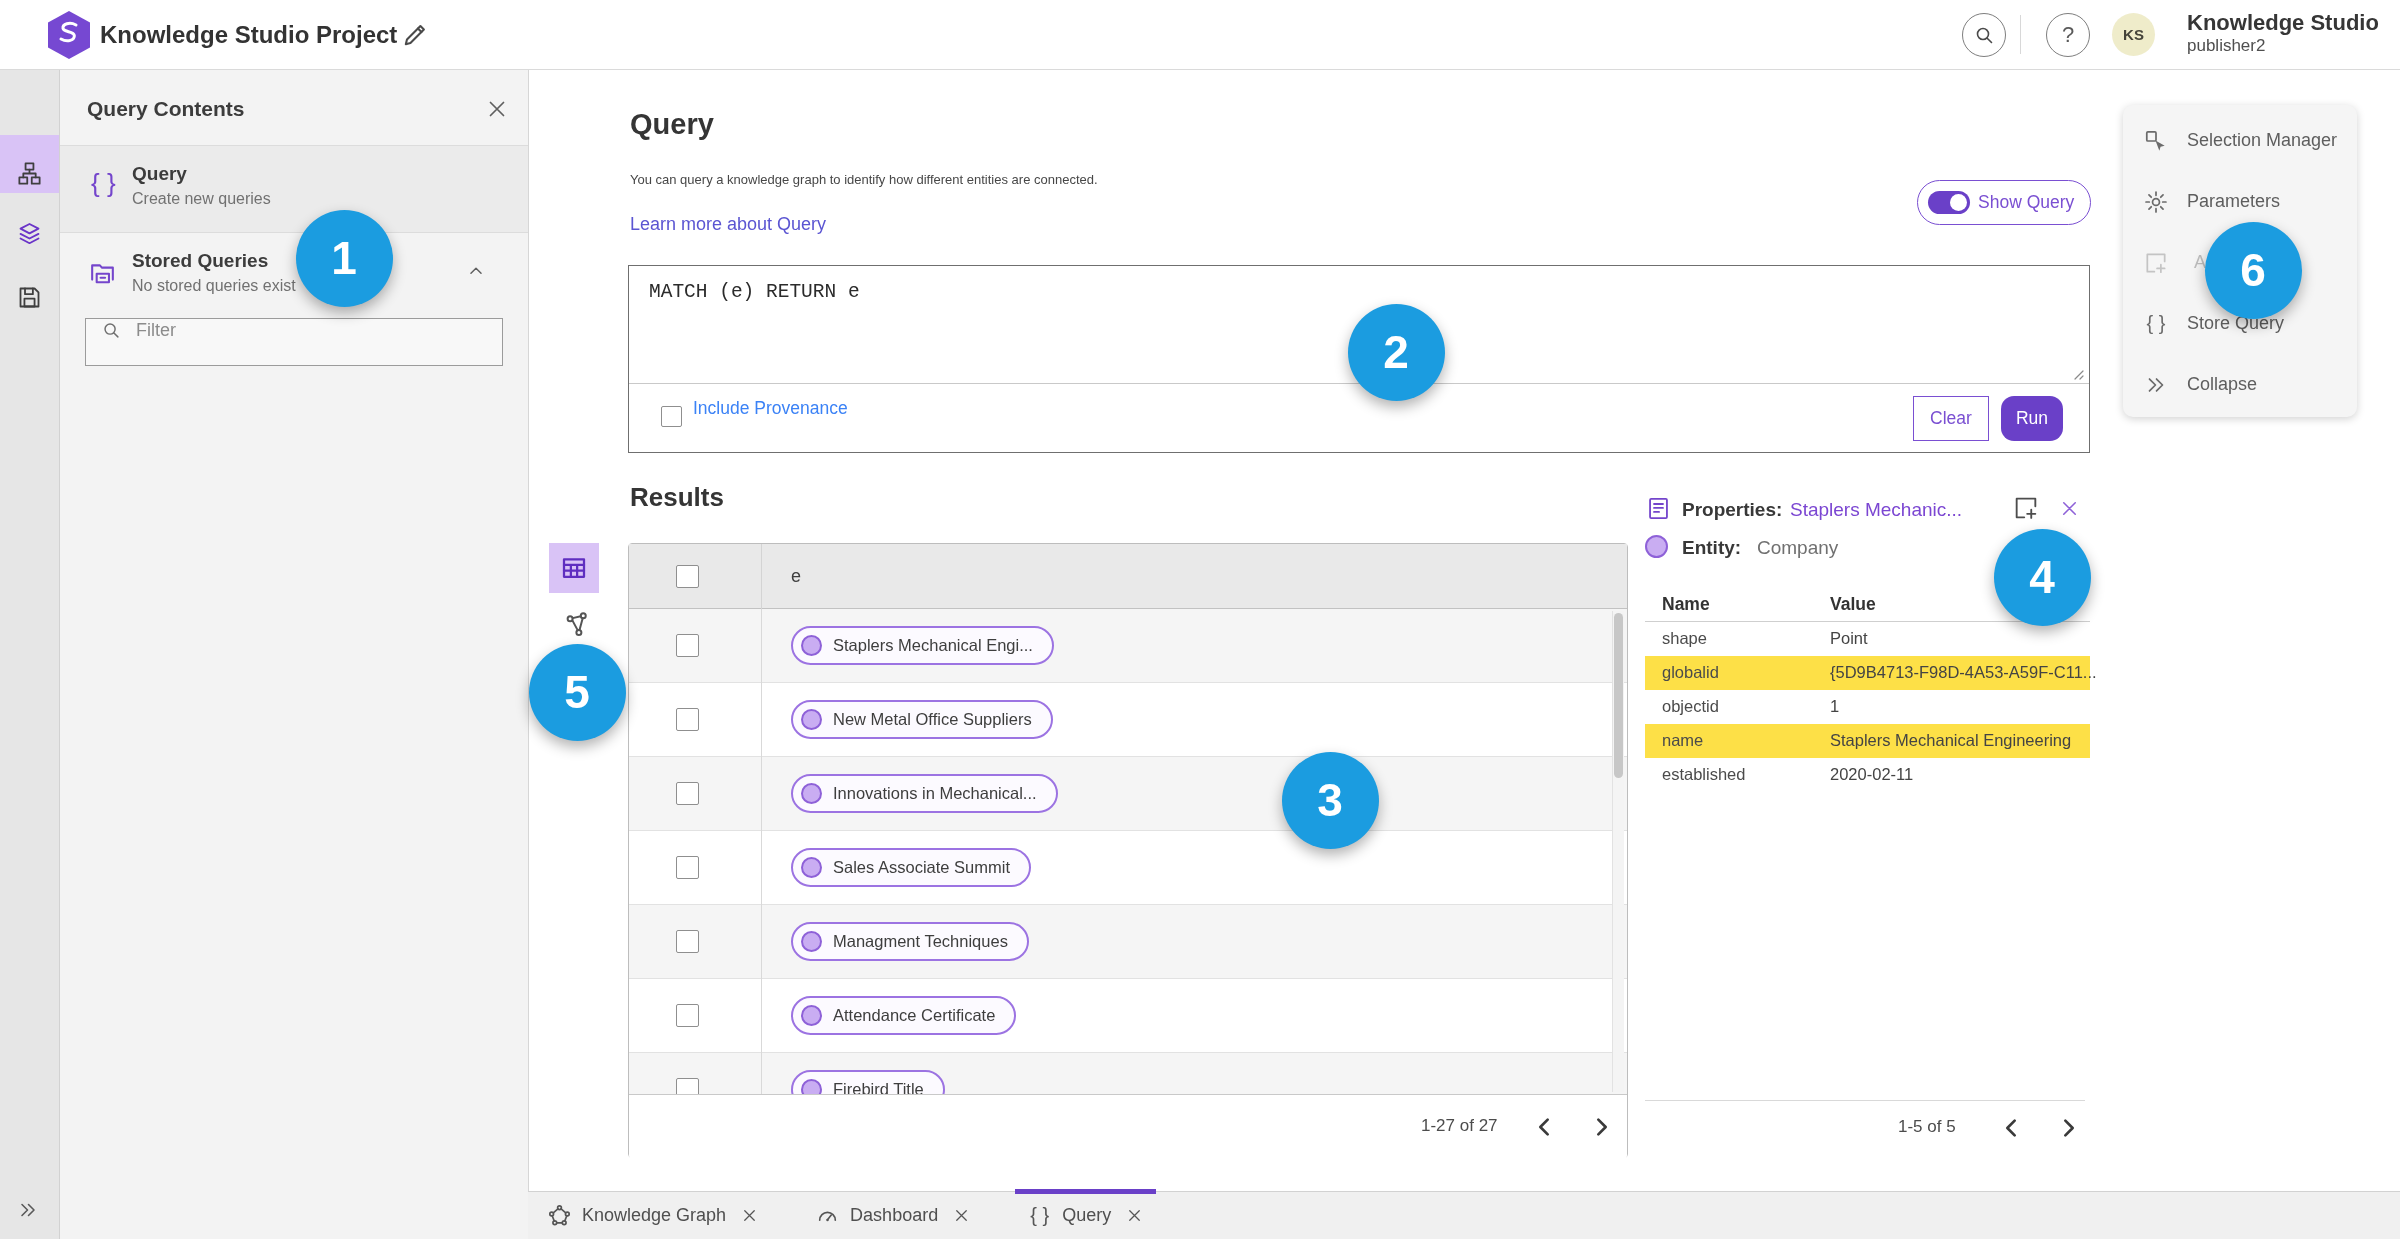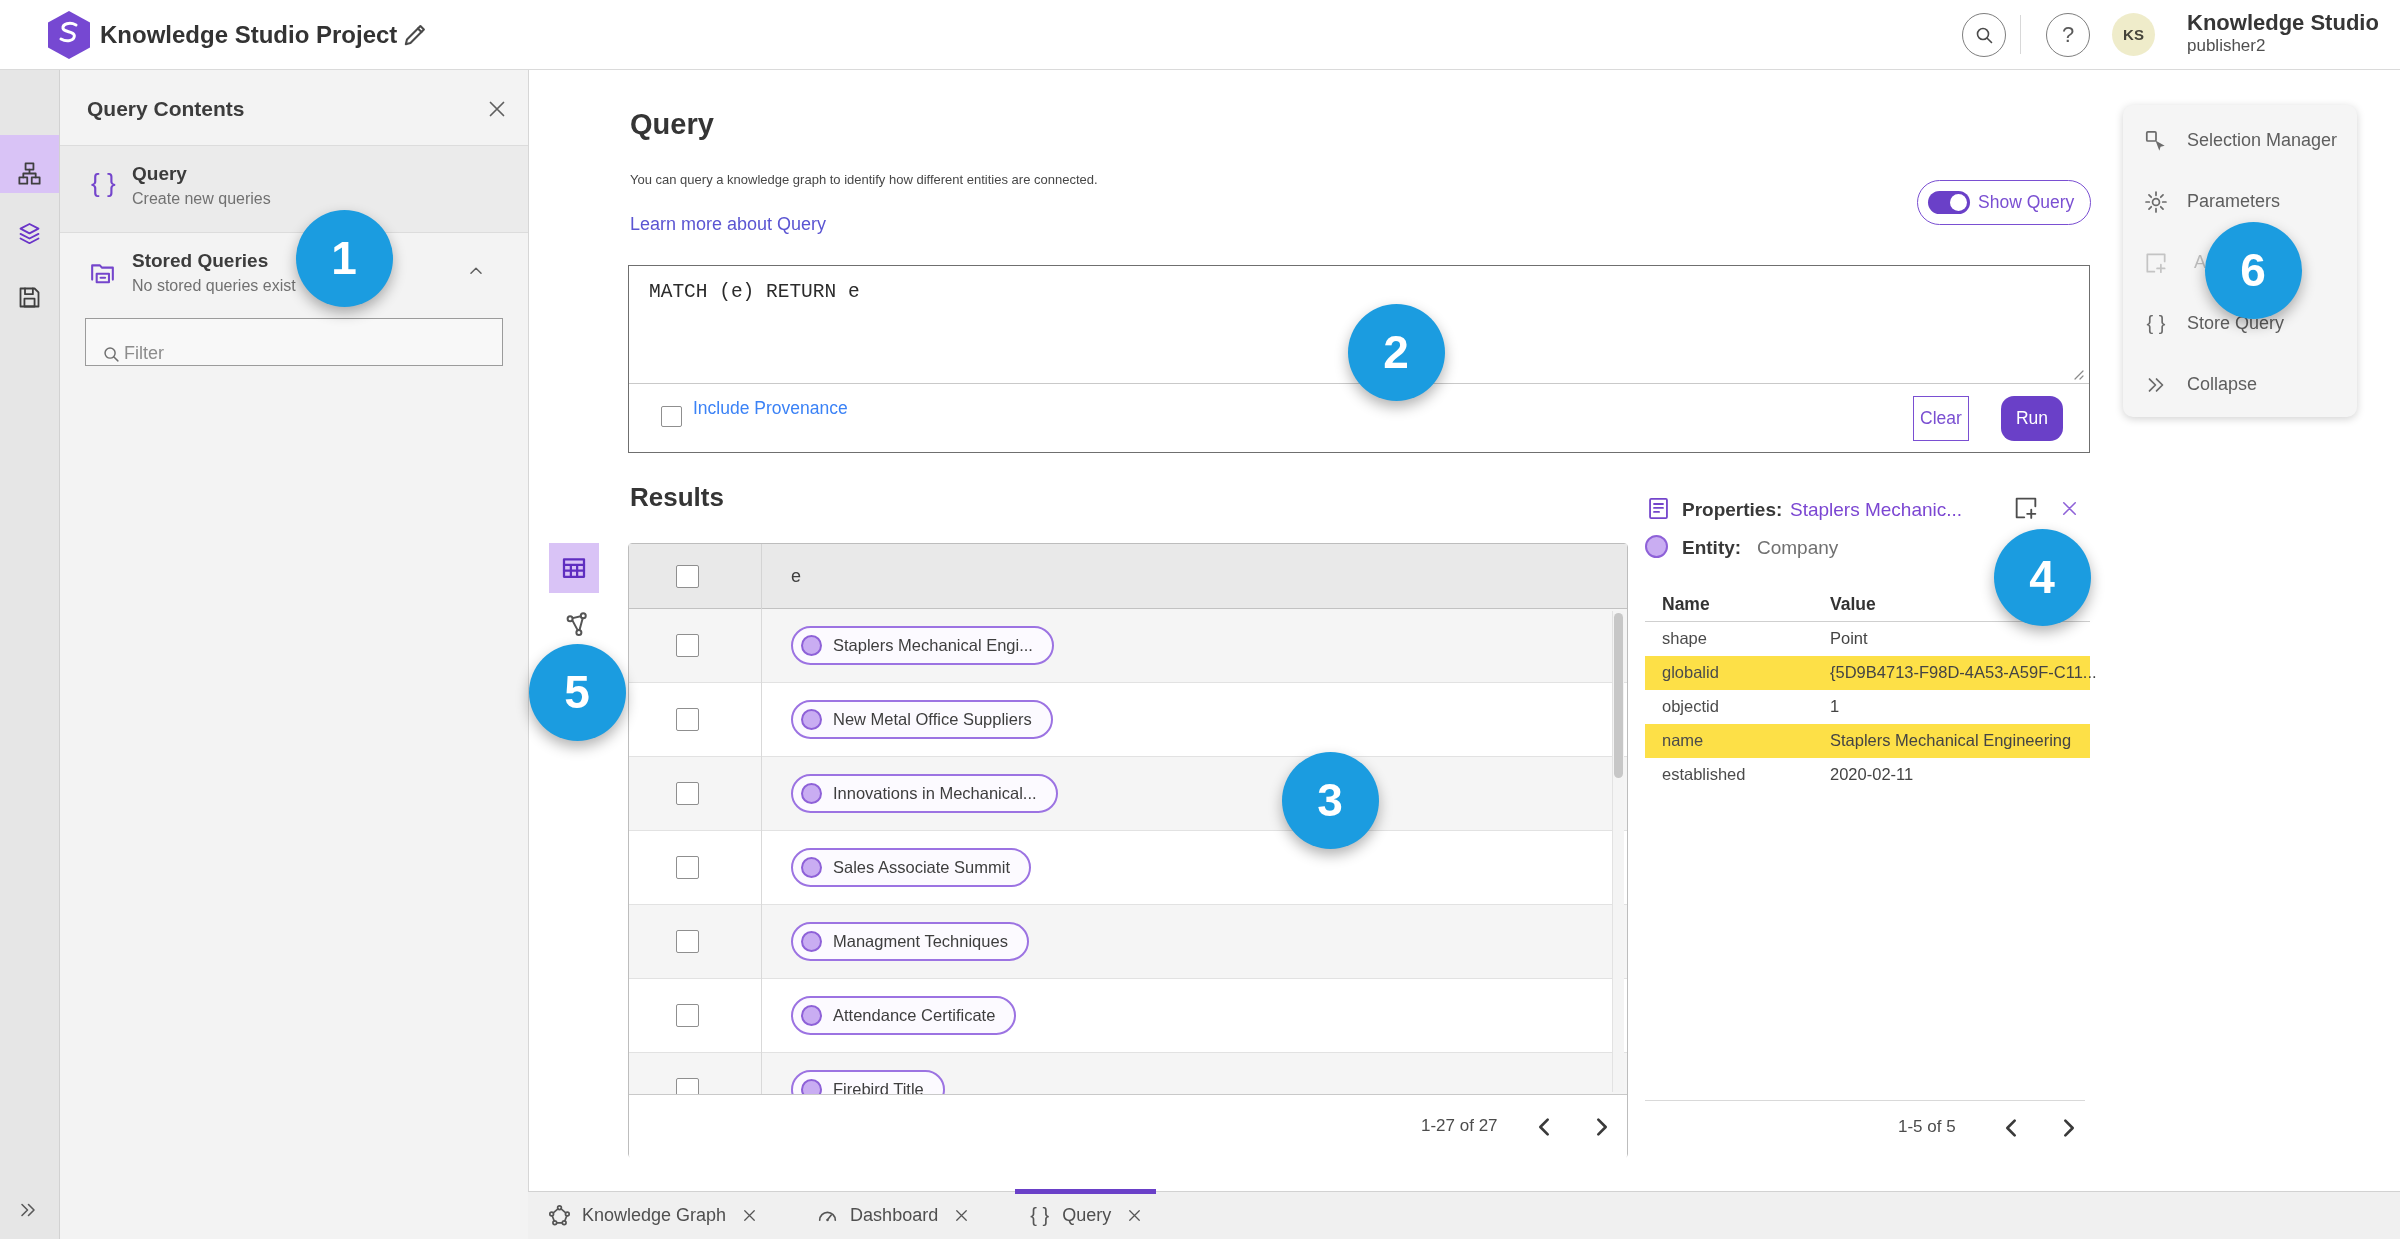--- a/index.html
+++ b/index.html
@@ -48,7 +48,7 @@
   .pi-sub{position:absolute;left:72px;font-size:16px;color:#717171;}
   .braces{font-family:"Liberation Sans",sans-serif;font-weight:400;}
   .filter-box{position:absolute;left:25px;top:249px;width:418px;height:48px;background:#f8f8f8;
-              border:1px solid #9b9b9b;display:flex;align-items:flex-end;padding:0 14px;box-sizing:border-box;}
+              border:1px solid #9b9b9b;display:flex;align-items:flex-start;gap:12px;padding:0 14px;box-sizing:border-box;}
   .filter-box input{border:none;outline:none;background:transparent;font-size:18px;
                     font-family:"Liberation Sans",sans-serif;color:#3d3d3d;width:330px;}
   .filter-box input::placeholder{color:#8c8c8c;}

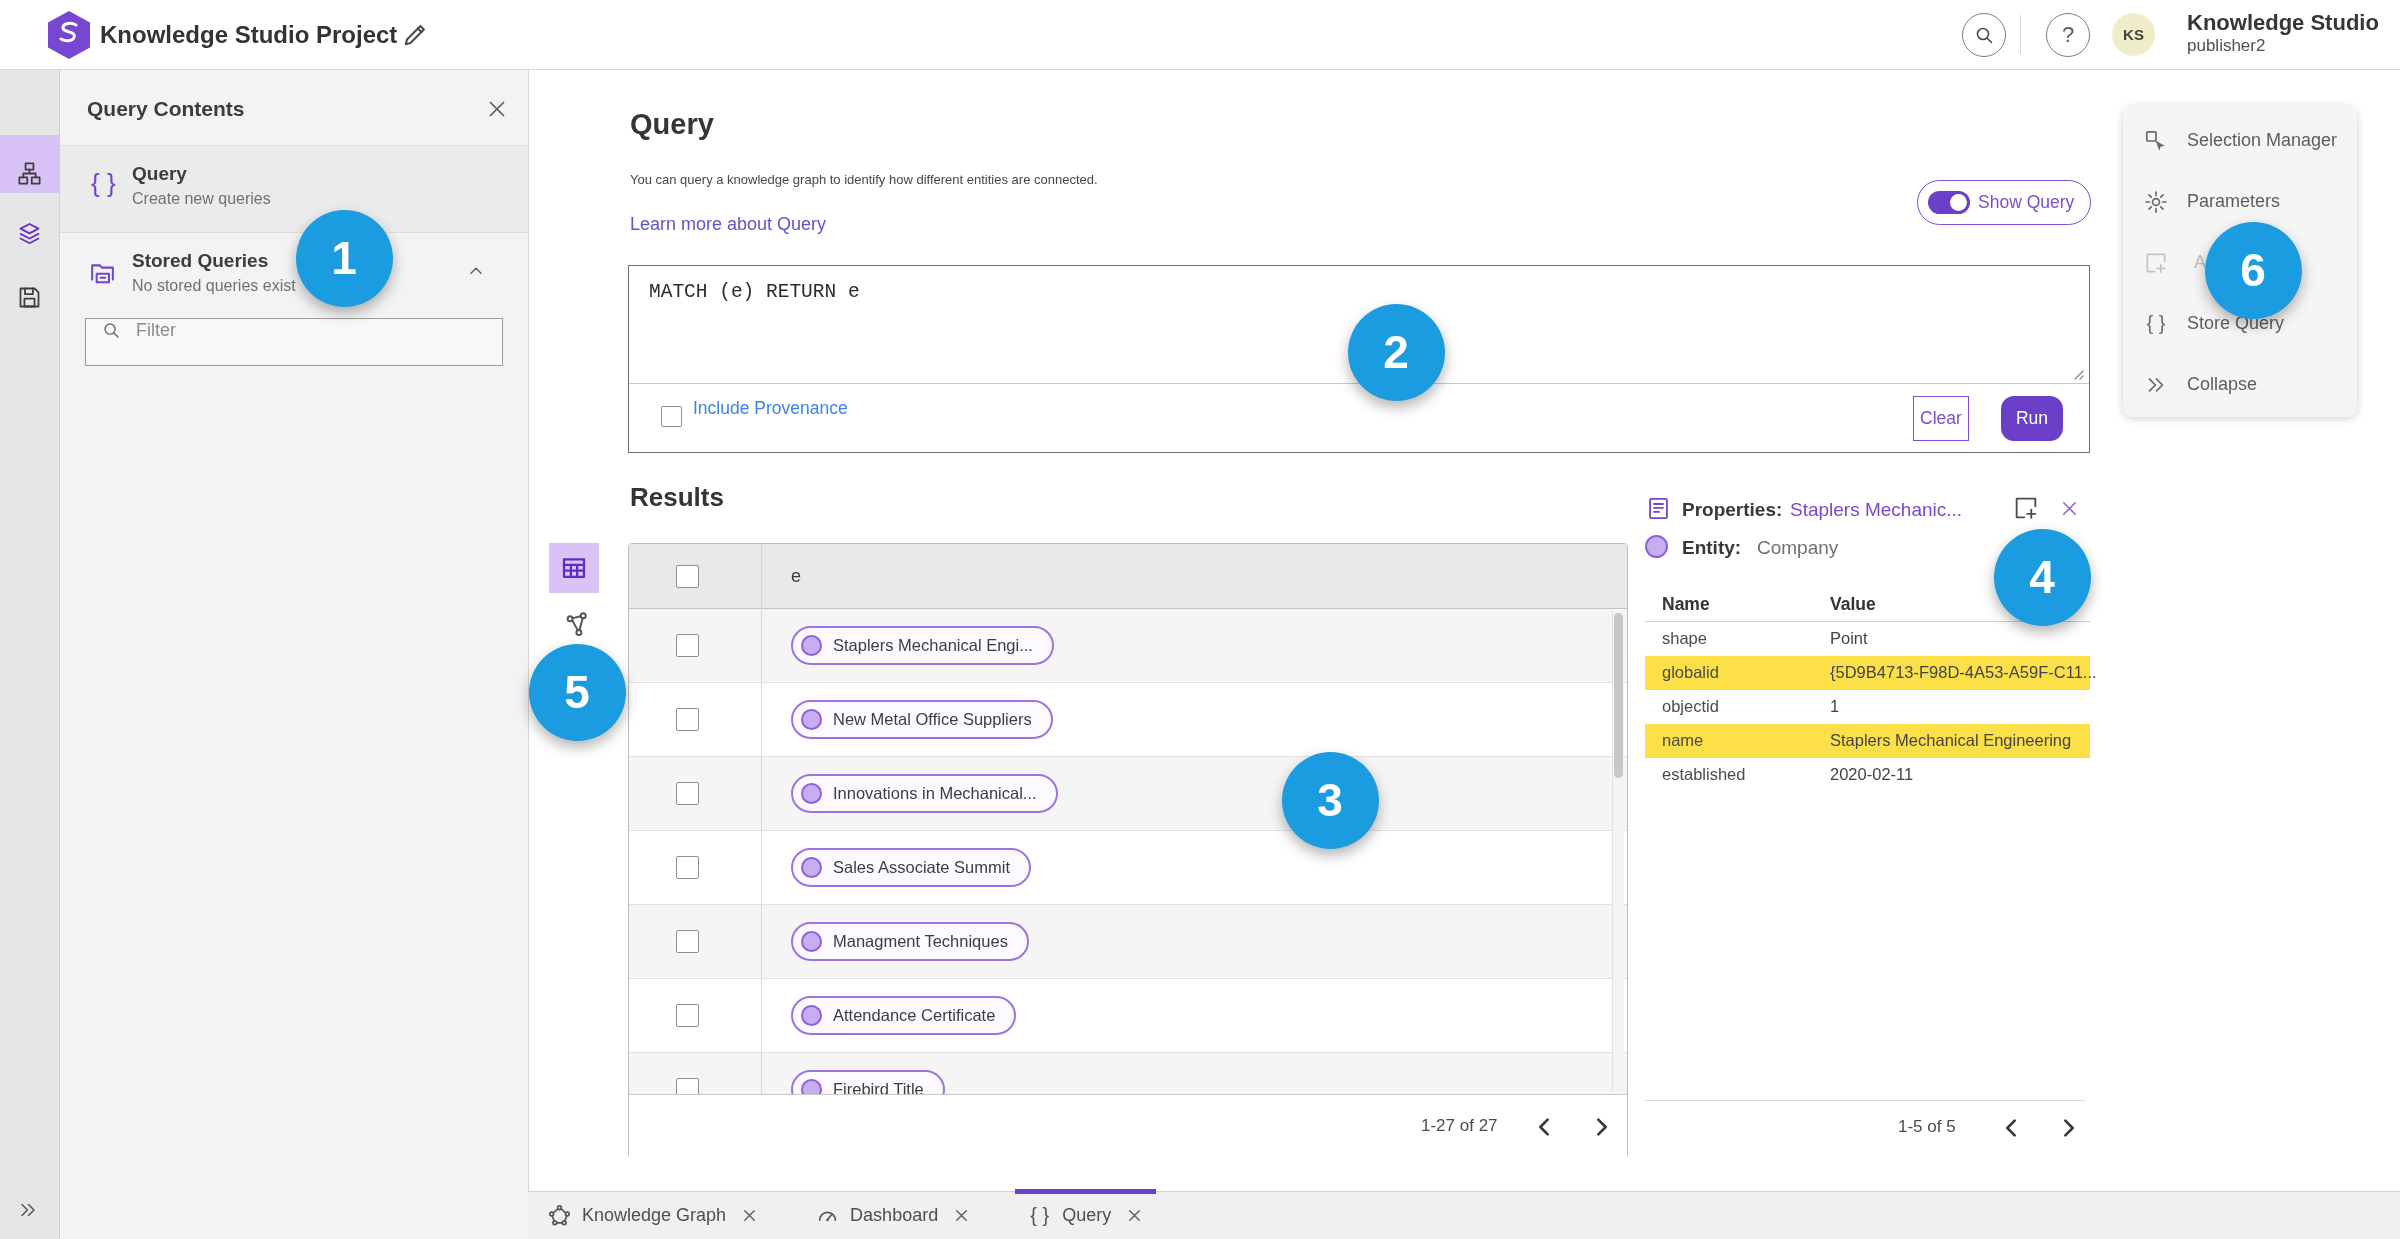--- a/index.html
+++ b/index.html
@@ -278,7 +278,7 @@
     <div class="editor-footer">
       <div class="cbx abs" style="left:32px;top:22px;width:21px;height:21px;"></div>
       <div class="prov-label">Include Provenance</div>
-      <button class="btn-outline" style="left:1284px;width:56px;">Clear</button>
+      <button class="btn-outline" style="left:1284px;width:76px;">Clear</button>
       <button class="btn-solid" style="left:1372px;width:62px;border-radius:13px;">Run</button>
     </div>
   </div>

